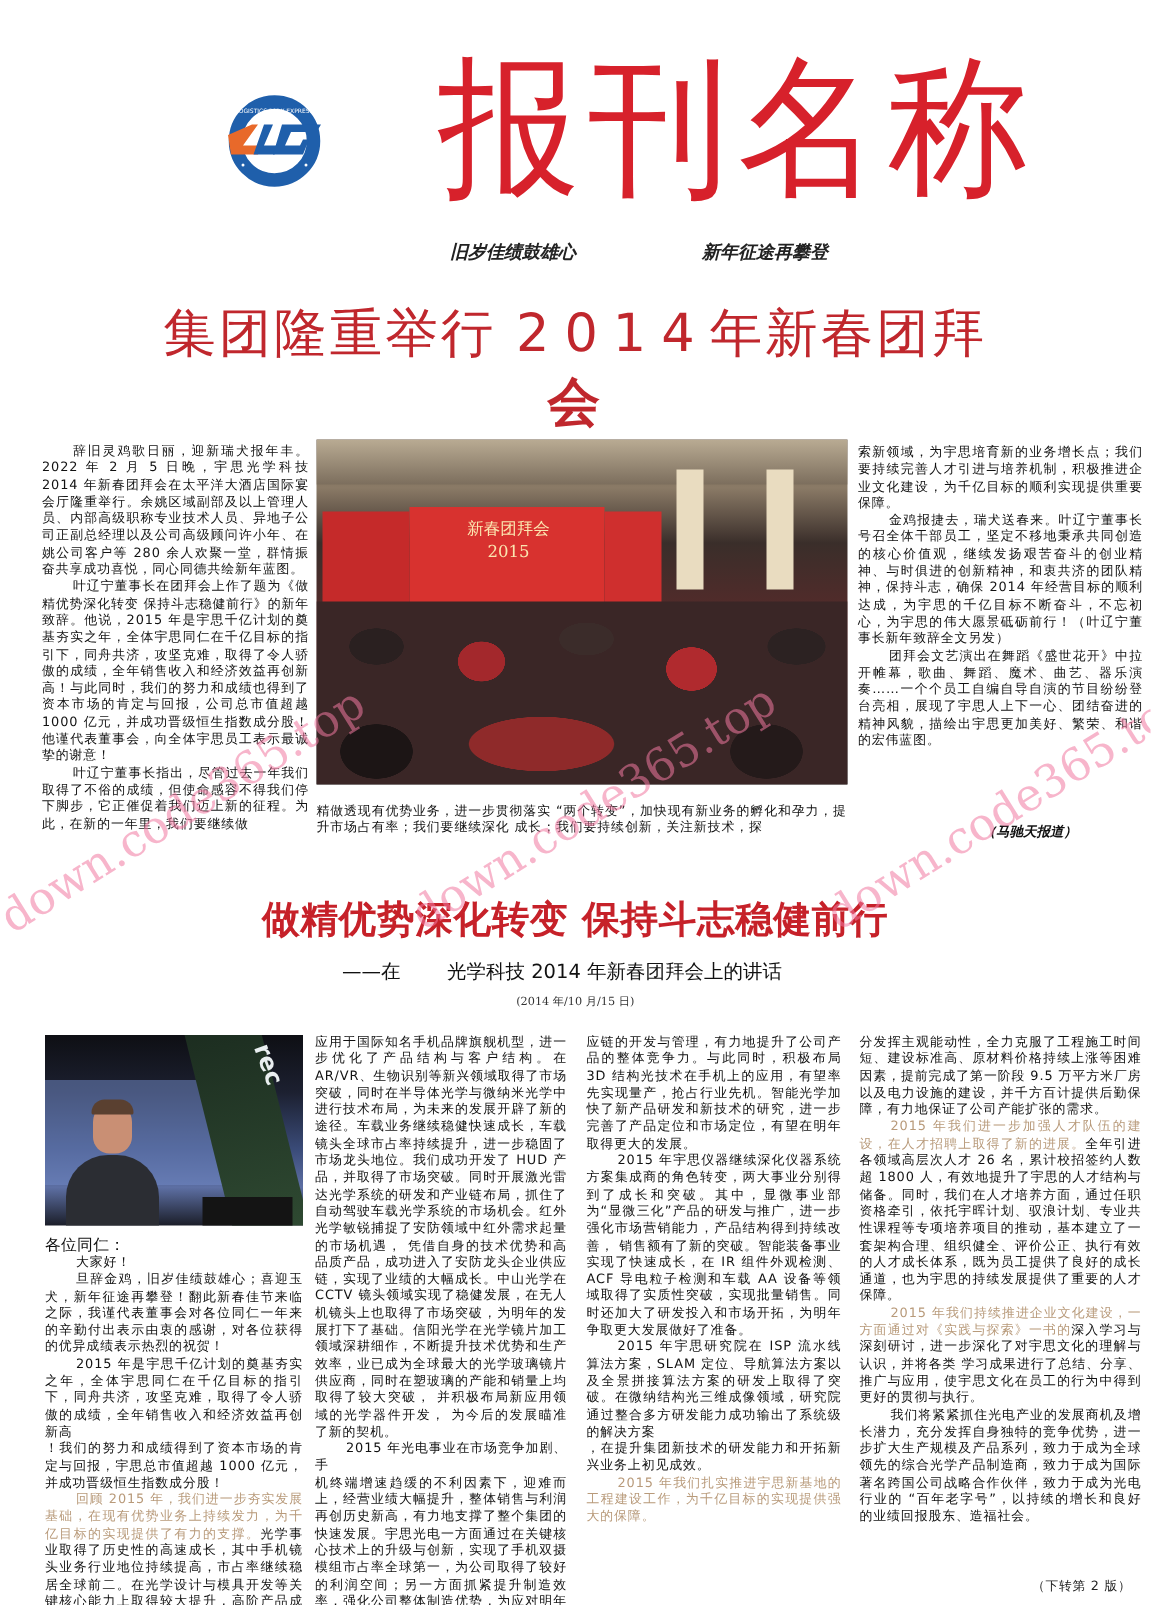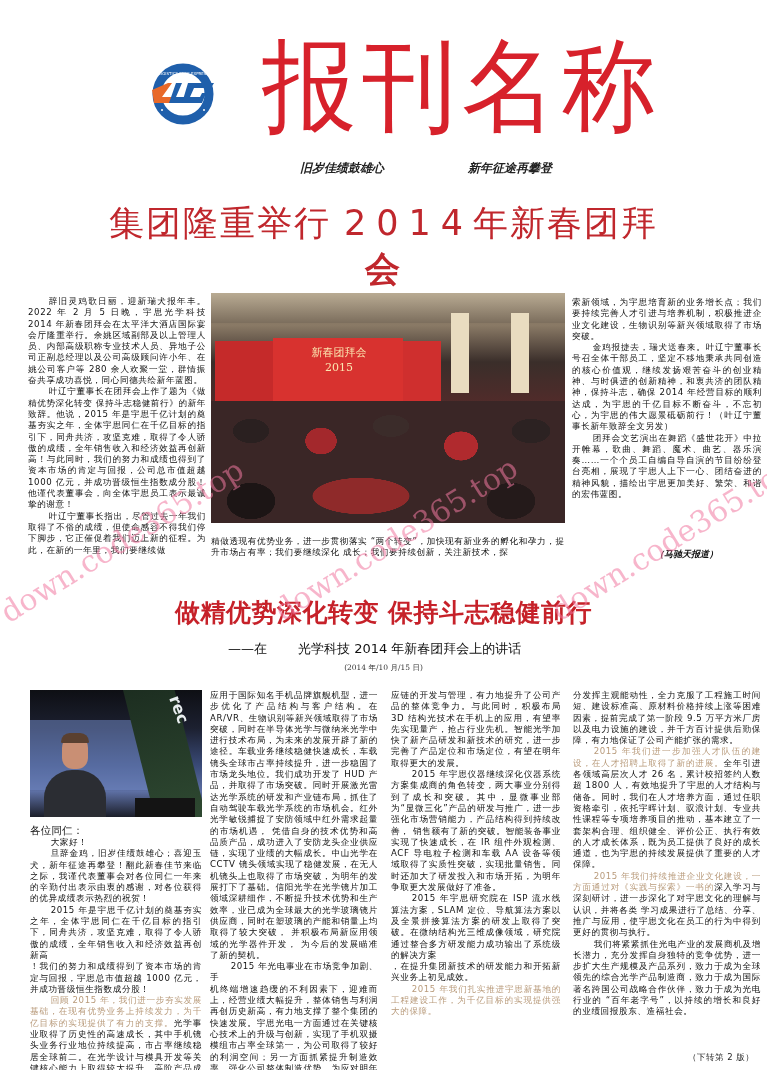--- a/index.html
+++ b/index.html
@@ -6,7 +6,7 @@
   html, body { width: 767px; height: 1070px; background: #ffffff; overflow: hidden; }
   body { position: relative; font-family: "DejaVu Sans", "Liberation Sans", sans-serif; color: #1a1a1a; }
 
-  .masthead { position: absolute; left: 0; top: 0; width: 767px; height: 190px; }
+  .masthead { position: absolute; left: 0; top: 0; width: 767px; height: 190px; text-align: right; }
   .logo { position: absolute; left: 148px; top: 63px; width: 70px; height: 62px; }
   .mast-title {
     position: absolute; left: 262px; top: 22px; width: 430px; height: 120px;

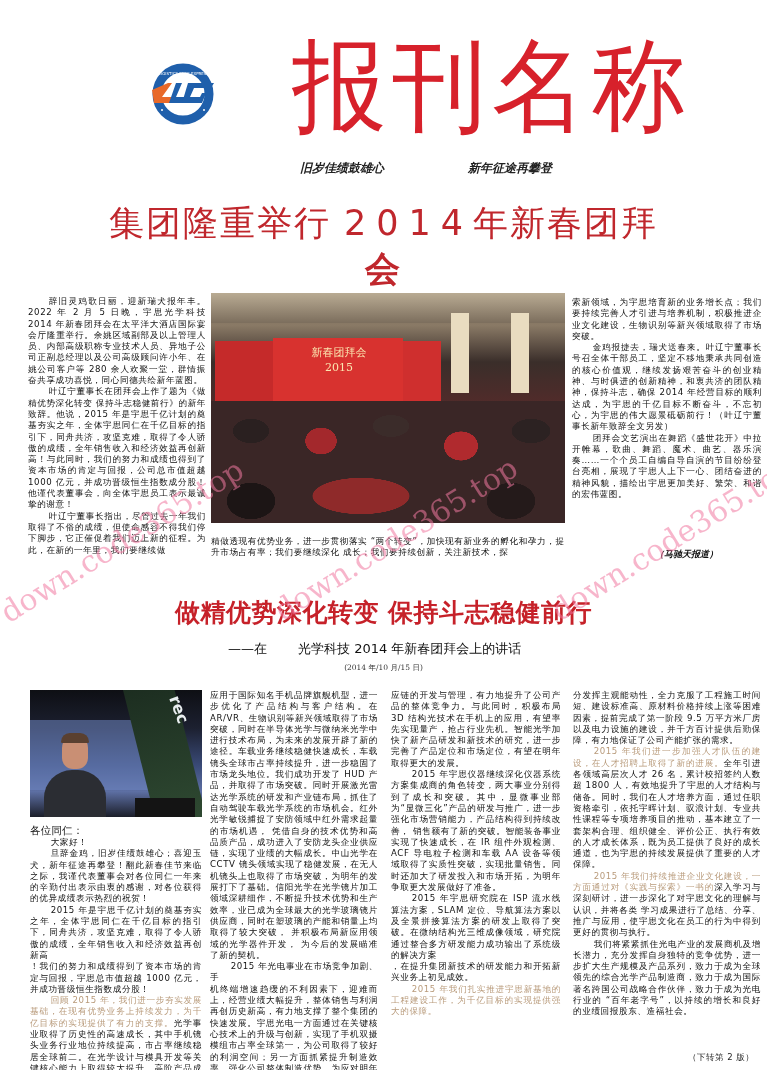--- a/index.html
+++ b/index.html
@@ -132,7 +132,7 @@
 <div class="caption1">精做透现有优势业务，进一步贯彻落实 “两个转变”，加快现有新业务的孵化和孕力，提升市场占有率；我们要继续深化 成长；我们要持续创新，关注新技术，探</div>
 
 <div class="col art1-right">
-  <p class="noindent">索新领域，为宇思培育新的业务增长点；我们要持续完善人才引进与培养机制，积极推进企业文化建设，生物识别等新兴领域取得了市场突破。</p>
+  <p class="noindent">索新领域，为宇思培育新的业务增长点；我们要持续完善人才引进与培养机制，积极推进企业文化建设，为千亿目标的顺利实现提供重要保障。</p>
   <p>金鸡报捷去，瑞犬送春来。叶辽宁董事长号召全体干部员工，坚定不移地秉承共同创造的核心价值观，继续发扬艰苦奋斗的创业精神、与时俱进的创新精神，和衷共济的团队精神，保持斗志，确保 2014 年经营目标的顺利达成，为宇思的千亿目标不断奋斗，不忘初心，为宇思的伟大愿景砥砺前行！（叶辽宁董事长新年致辞全文另发）</p>
   <p>团拜会文艺演出在舞蹈《盛世花开》中拉开帷幕，歌曲、舞蹈、魔术、曲艺、器乐演奏……一个个员工自编自导自演的节目纷纷登台亮相，展现了宇思人上下一心、团结奋进的精神风貌，描绘出宇思更加美好、繁荣、和谐的宏伟蓝图。</p>
 </div>

